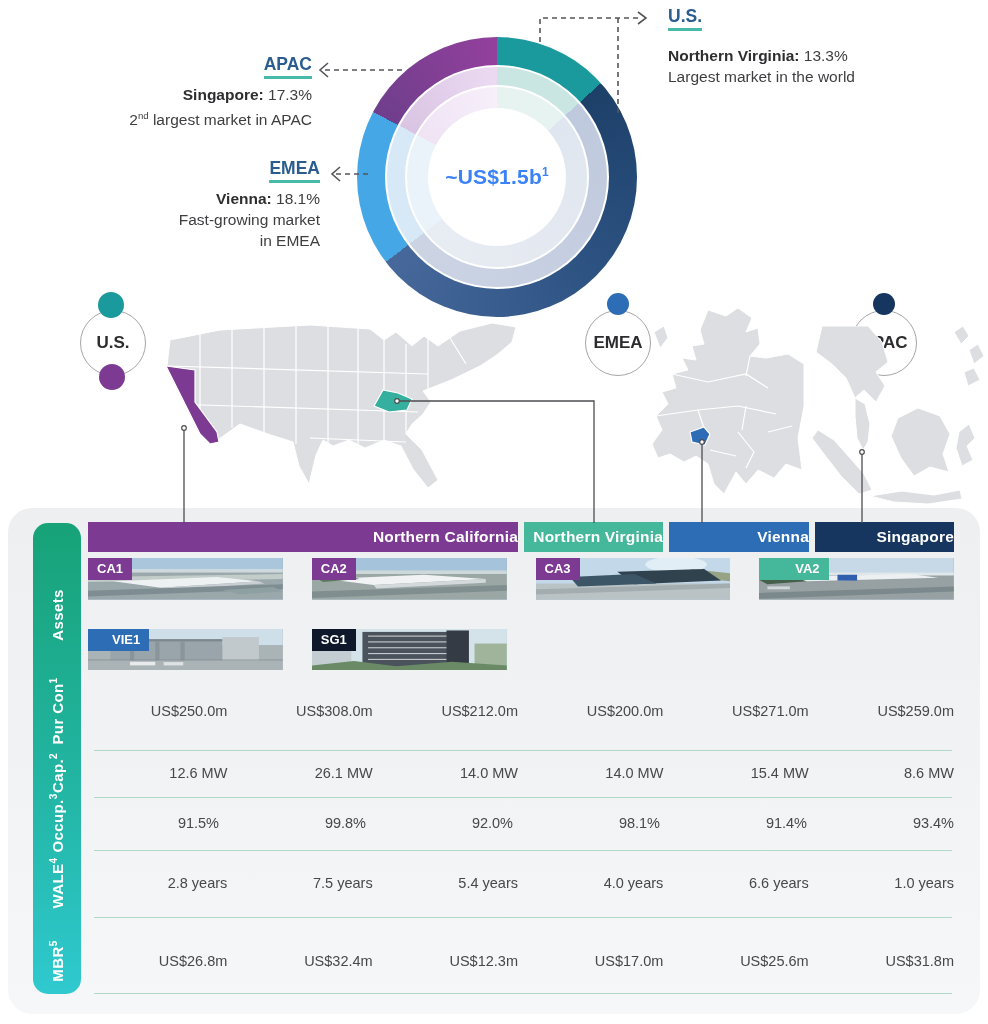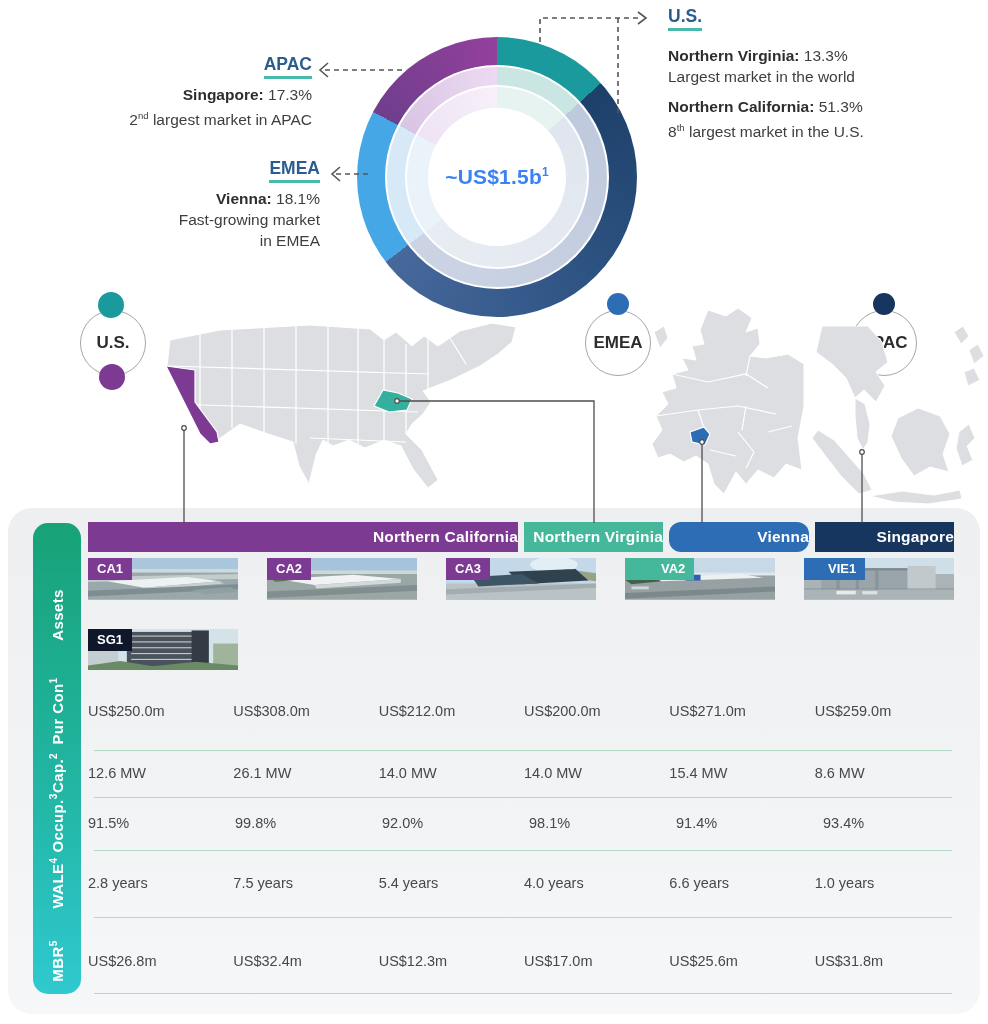--- a/index.html
+++ b/index.html
@@ -119,10 +119,6 @@
       <b>Northern Virginia:</b><span> 13.3%</span><br>
       <span>Largest market in the world</span>
     </div>
-    <div class="blk">
-      <b>Northern California:</b><span> 51.3%</span><br>
-      <span><span>8</span><sup>th</sup><span> largest market in the U.S.</span></span>
-    </div>
   </div>
 
   <div class="badge" style="left:80px;top:310px;">

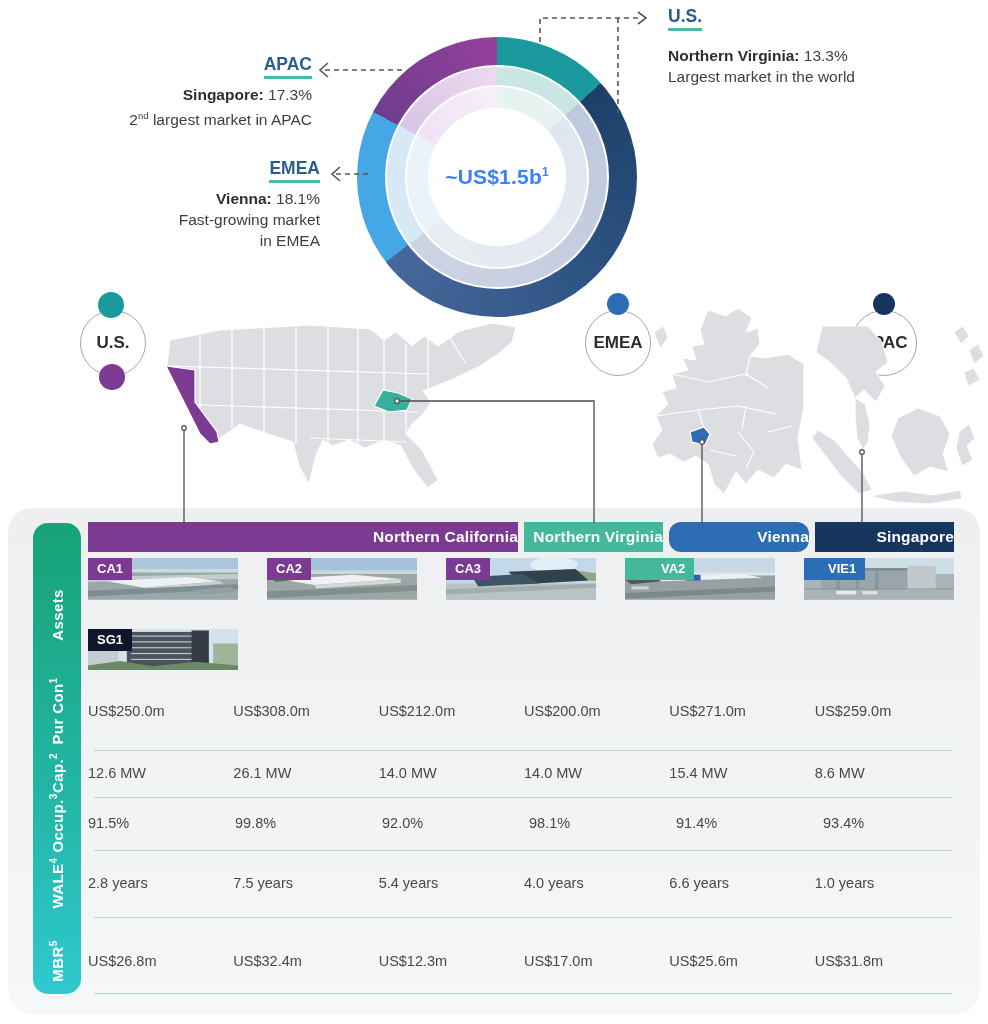--- a/index.html
+++ b/index.html
@@ -68,7 +68,7 @@
     font-size:15.5px;font-weight:700;letter-spacing:.2px;}
   .g-nc{background:#7c3a92;left:0;width:430px;}
   .g-nv{background:#45b79b;left:436px;width:139px;}
-  .g-vi{background:#2d6db5;left:581px;width:140px;border-radius:12px;}
+  .g-vi{background:#2d6db5;left:581px;width:140px;}
   .g-sg{background:#16365f;left:727px;width:139px;}
 
   .assetrow{position:absolute;left:0;top:36px;width:866px;height:112px;display:grid;

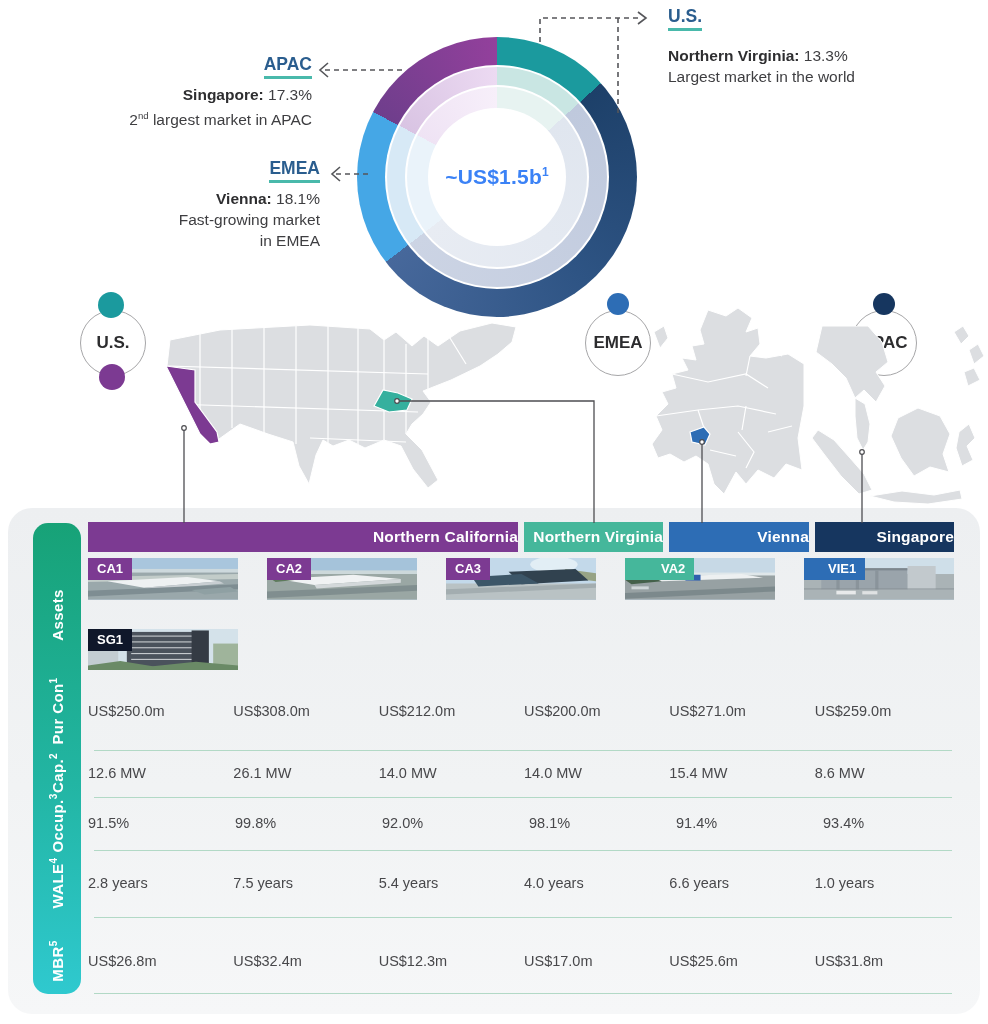--- a/index.html
+++ b/index.html
@@ -72,7 +72,7 @@
   .g-sg{background:#16365f;left:727px;width:139px;}
 
   .assetrow{position:absolute;left:0;top:36px;width:866px;height:112px;display:grid;
-    grid-template-columns:repeat(5,1fr);column-gap:6px;gap:29px;}
+    grid-template-columns:repeat(4,1fr);column-gap:6px;gap:29px;}
   .tile{position:relative;overflow:hidden;background:#b9c9d4;}
   .tile svg{position:absolute;inset:0;width:100%;height:100%;}
   .tag{position:absolute;left:0;top:0;color:#fff;font-size:13px;font-weight:700;

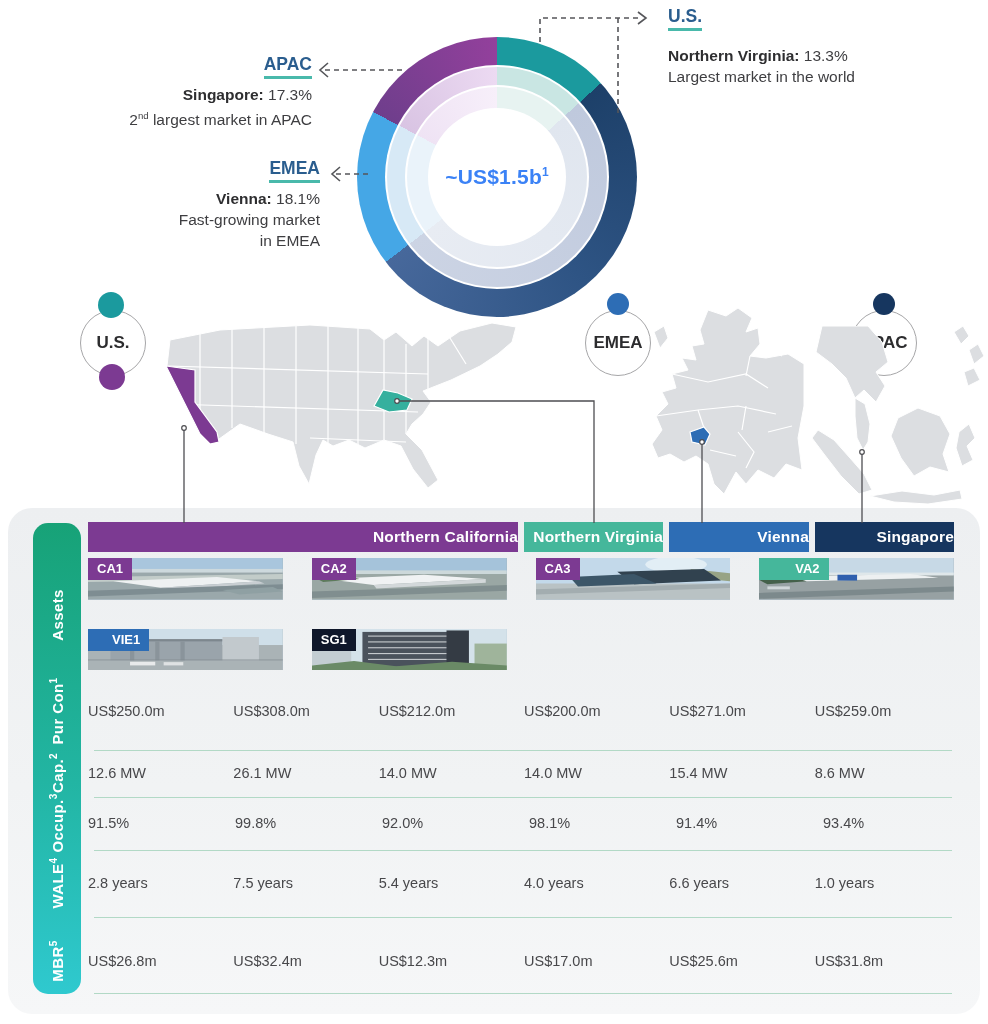--- a/index.html
+++ b/index.html
@@ -82,7 +82,7 @@
 
   .vrow{position:absolute;left:0;width:866px;height:20px;display:grid;
     grid-template-columns:repeat(6,1fr);column-gap:6px;}
-  .vrow span{text-align:left;font-size:14.5px;color:#48484b;line-height:20px;}
+  .vrow span{text-align:right;font-size:14.5px;color:#48484b;line-height:20px;}
   .sep{position:absolute;left:6px;width:858px;height:1px;background:#b2d9c6;}
 </style>
 </head>

